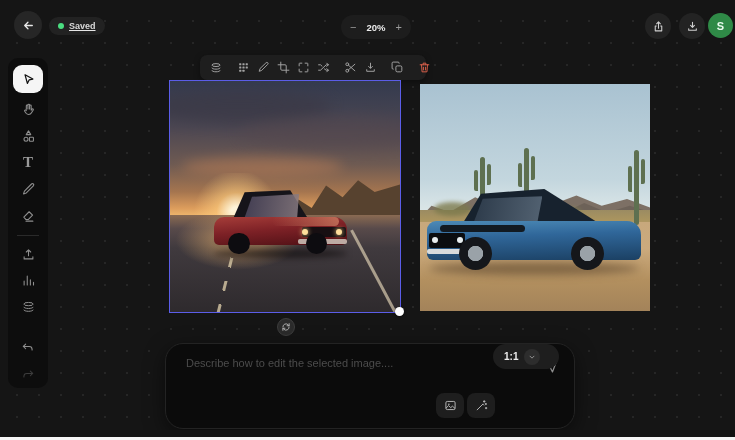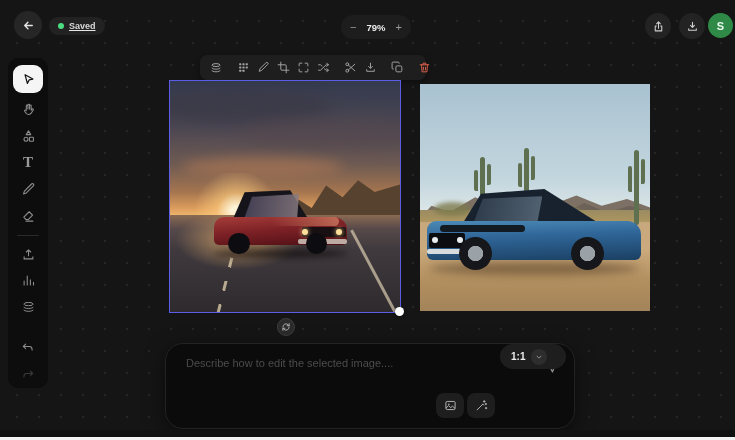--- a/index.html
+++ b/index.html
@@ -216,7 +216,7 @@
 
 <div class="zoom-pill">
   <span class="zoom-btn">−</span>
-  <span class="zoom-level">79%</span>
+  <span class="zoom-level">20%</span>
   <span class="zoom-btn">+</span>
 </div>
 

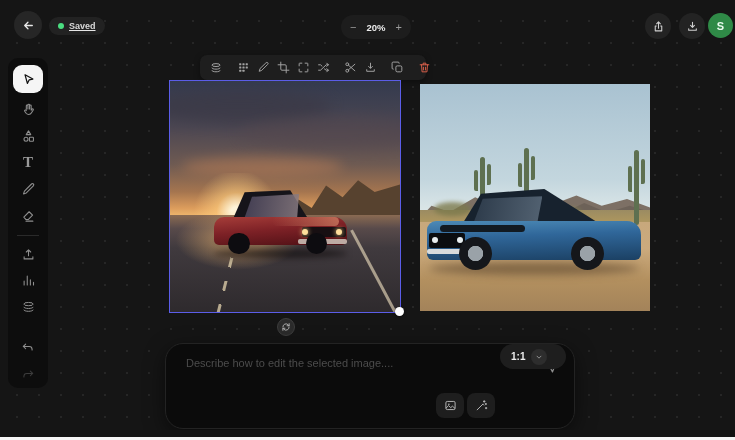--- a/index.html
+++ b/index.html
@@ -188,7 +188,7 @@
     color:#b5b5b5; cursor:pointer;
   }
   .btn-img { right:110px; } .btn-wand { right:79px; }
-  .chip-ratio { right:8px; width:66px; padding:0 5px 0 11px; }
+  .chip-ratio { right:15px; width:66px; padding:0 5px 0 11px; }
   .ratio-chev { width:16px; height:16px; border-radius:50%; background:#2d2d2d;
     display:flex; align-items:center; justify-content:center; color:#a8a8a8; }
 

